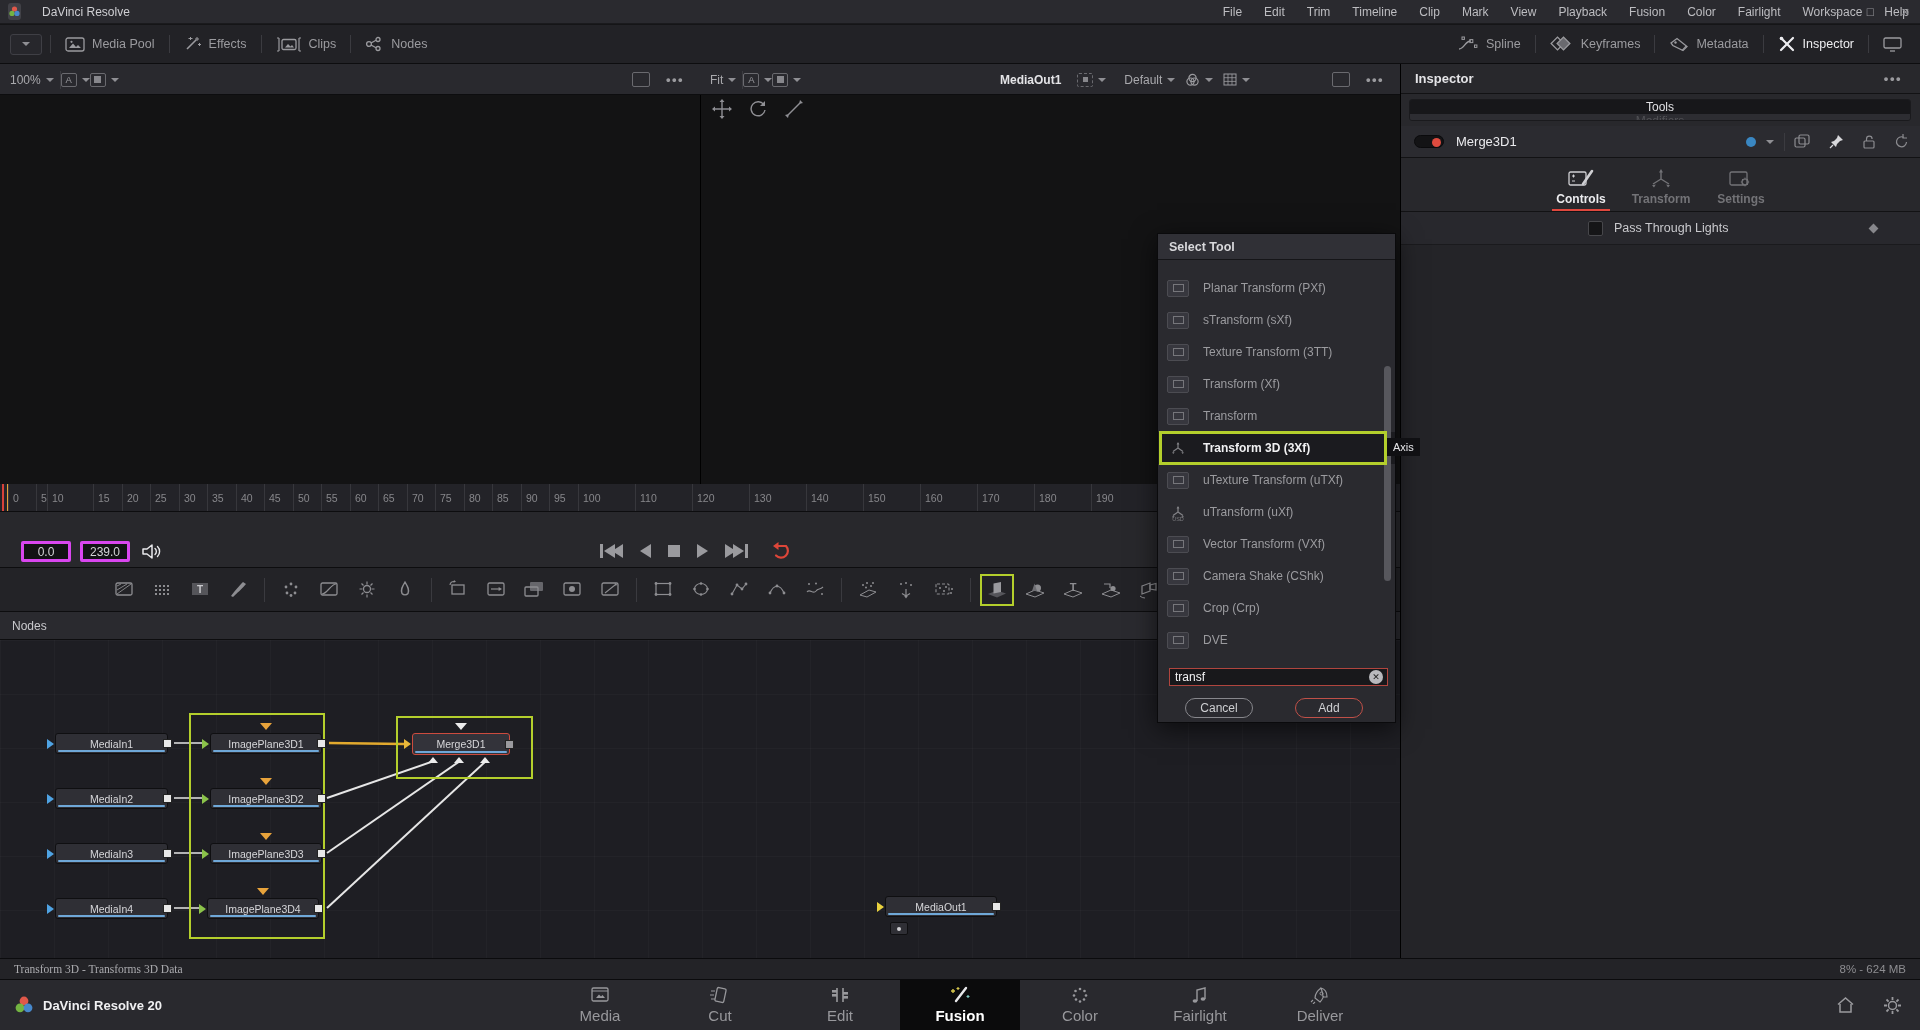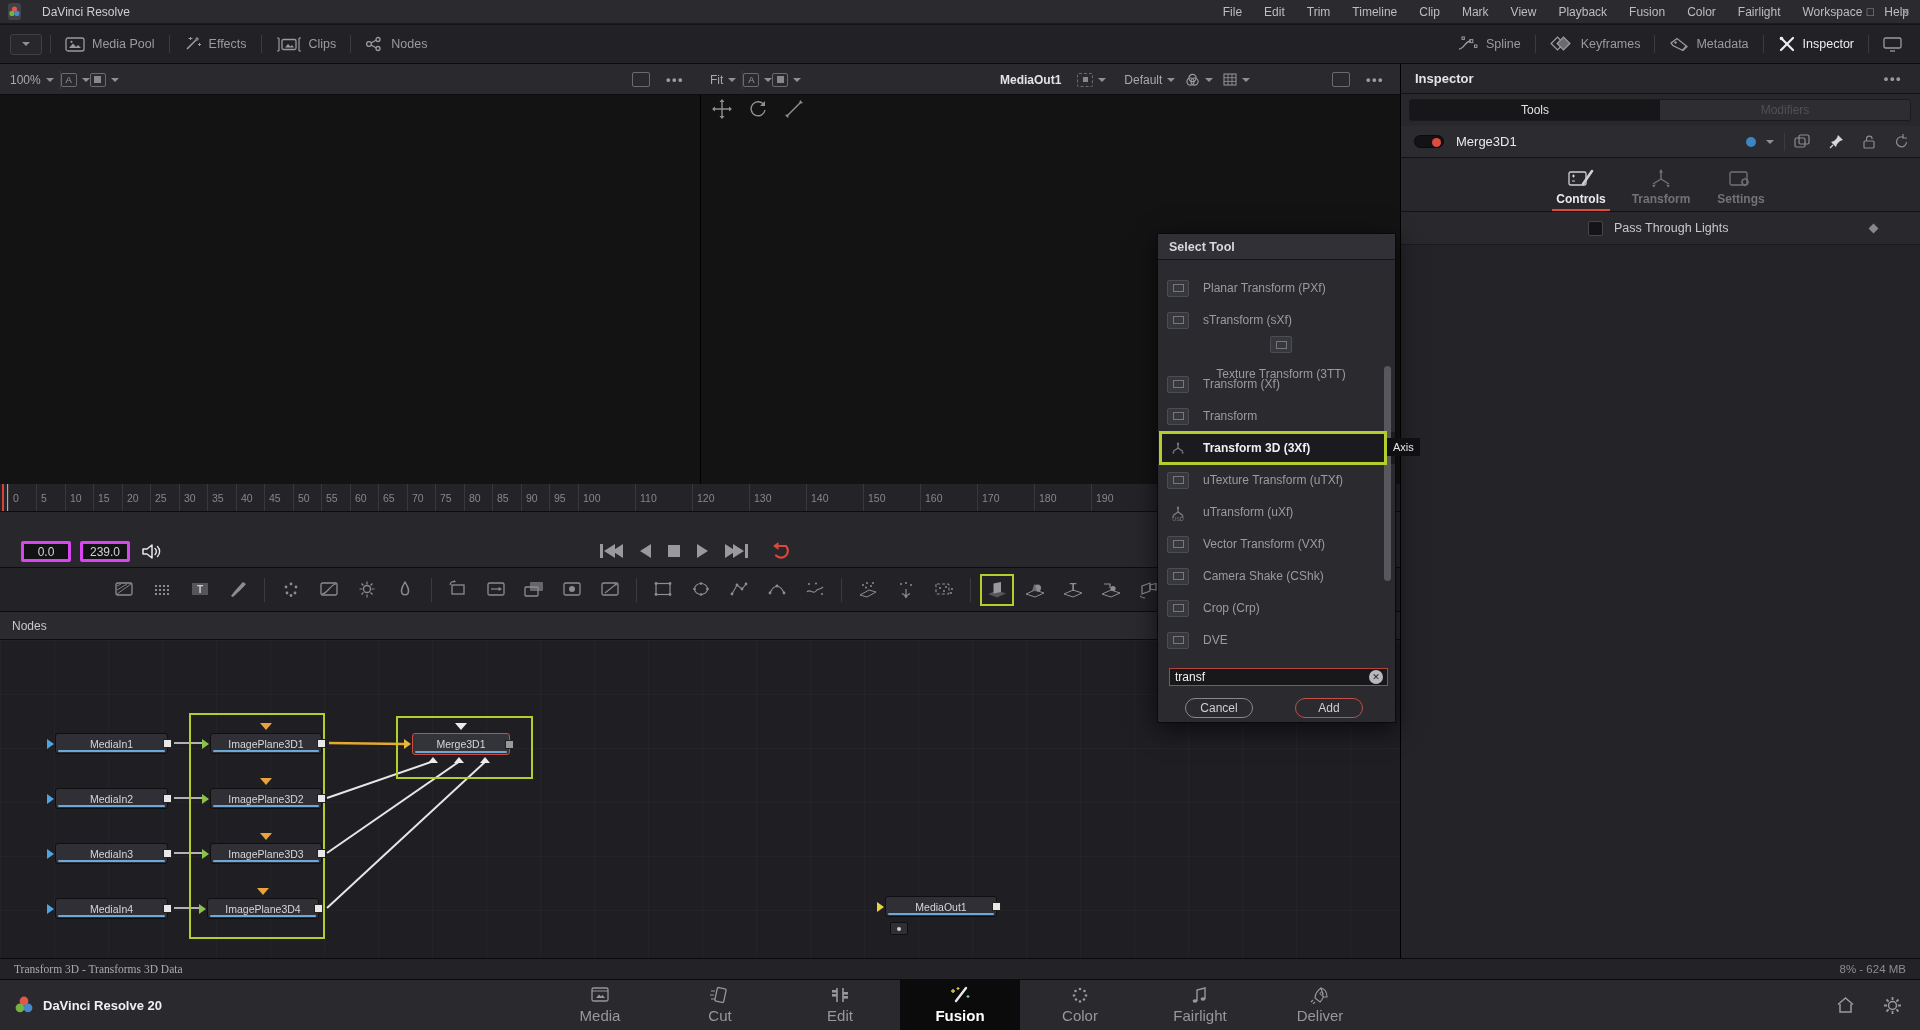--- a/index.html
+++ b/index.html
@@ -48,7 +48,7 @@
   .inspector{left:1400px;top:64px;width:520px;height:894px;background:var(--bg-inspector);border-left:1px solid #000;}
   .insp-head{height:30px;display:flex;align-items:center;justify-content:space-between;padding:0 18px 0 14px;border-bottom:1px solid #121214;}
   .insp-title{color:#e4e4e7;font-size:13px;font-weight:bold;}
-  .insp-tabs{position:absolute;left:8px;top:35px;width:502px;height:22px;display:flex;border-radius:3px;overflow:hidden;border:1px solid #1a1a1d;}
+  .insp-tabs{position:absolute;left:8px;top:35px;width:502px;height:22px;display:flex;border-radius:3px;overflow:hidden;border:1px solid #1a1a1d;flex-direction:column;}
   .insp-tab{flex:1;display:flex;align-items:center;justify-content:center;font-size:12px;}
   .insp-tab.on{background:#17171a;color:#e2e2e5;}
   .insp-tab.off{background:#2d2d32;color:#515155;}

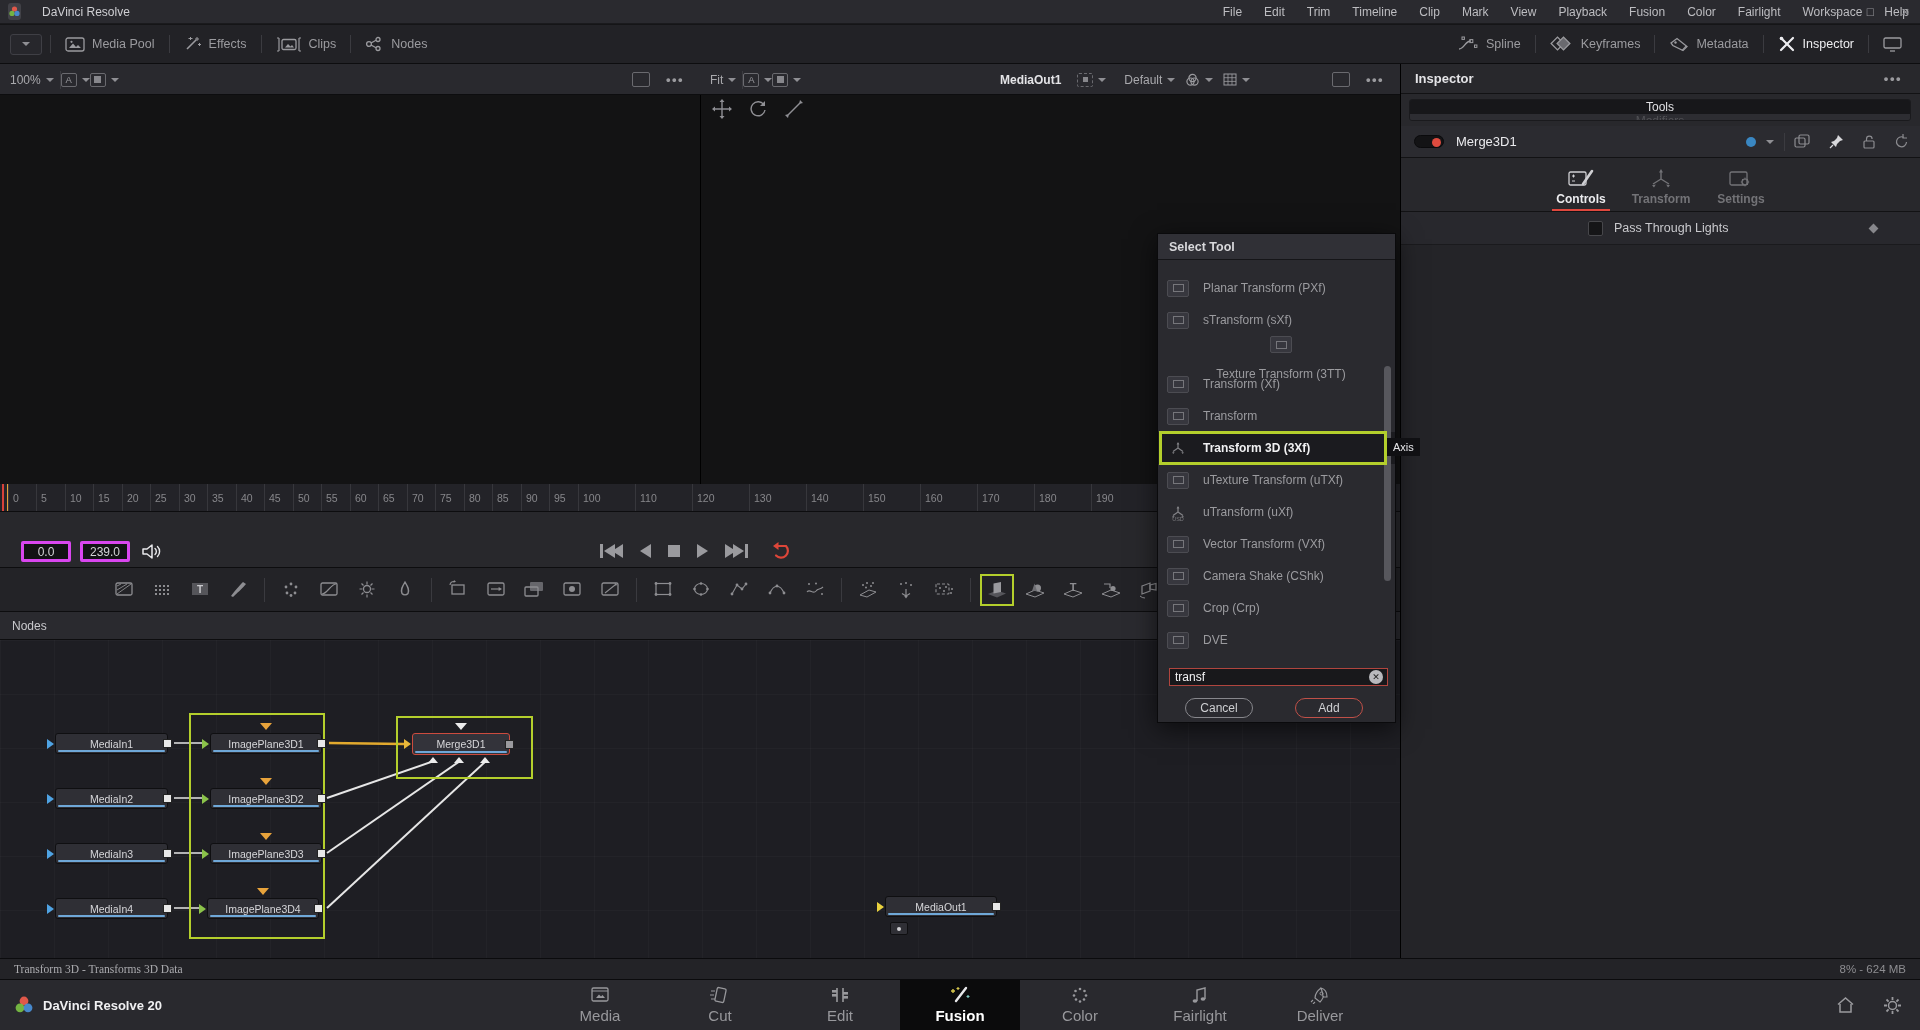--- a/index.html
+++ b/index.html
@@ -806,7 +806,7 @@
           </span>
           <span>sTransform (sXf)</span>
         </div>
-        <div class="st-item" style="top: 102px; flex-direction: column;">
+        <div class="st-item" style="top: 102px;">
           <span class="st-ic">
             <span style="width:11px;height:8px;border:1px solid #8a8a8f;display:inline-block;"></span>
           </span>

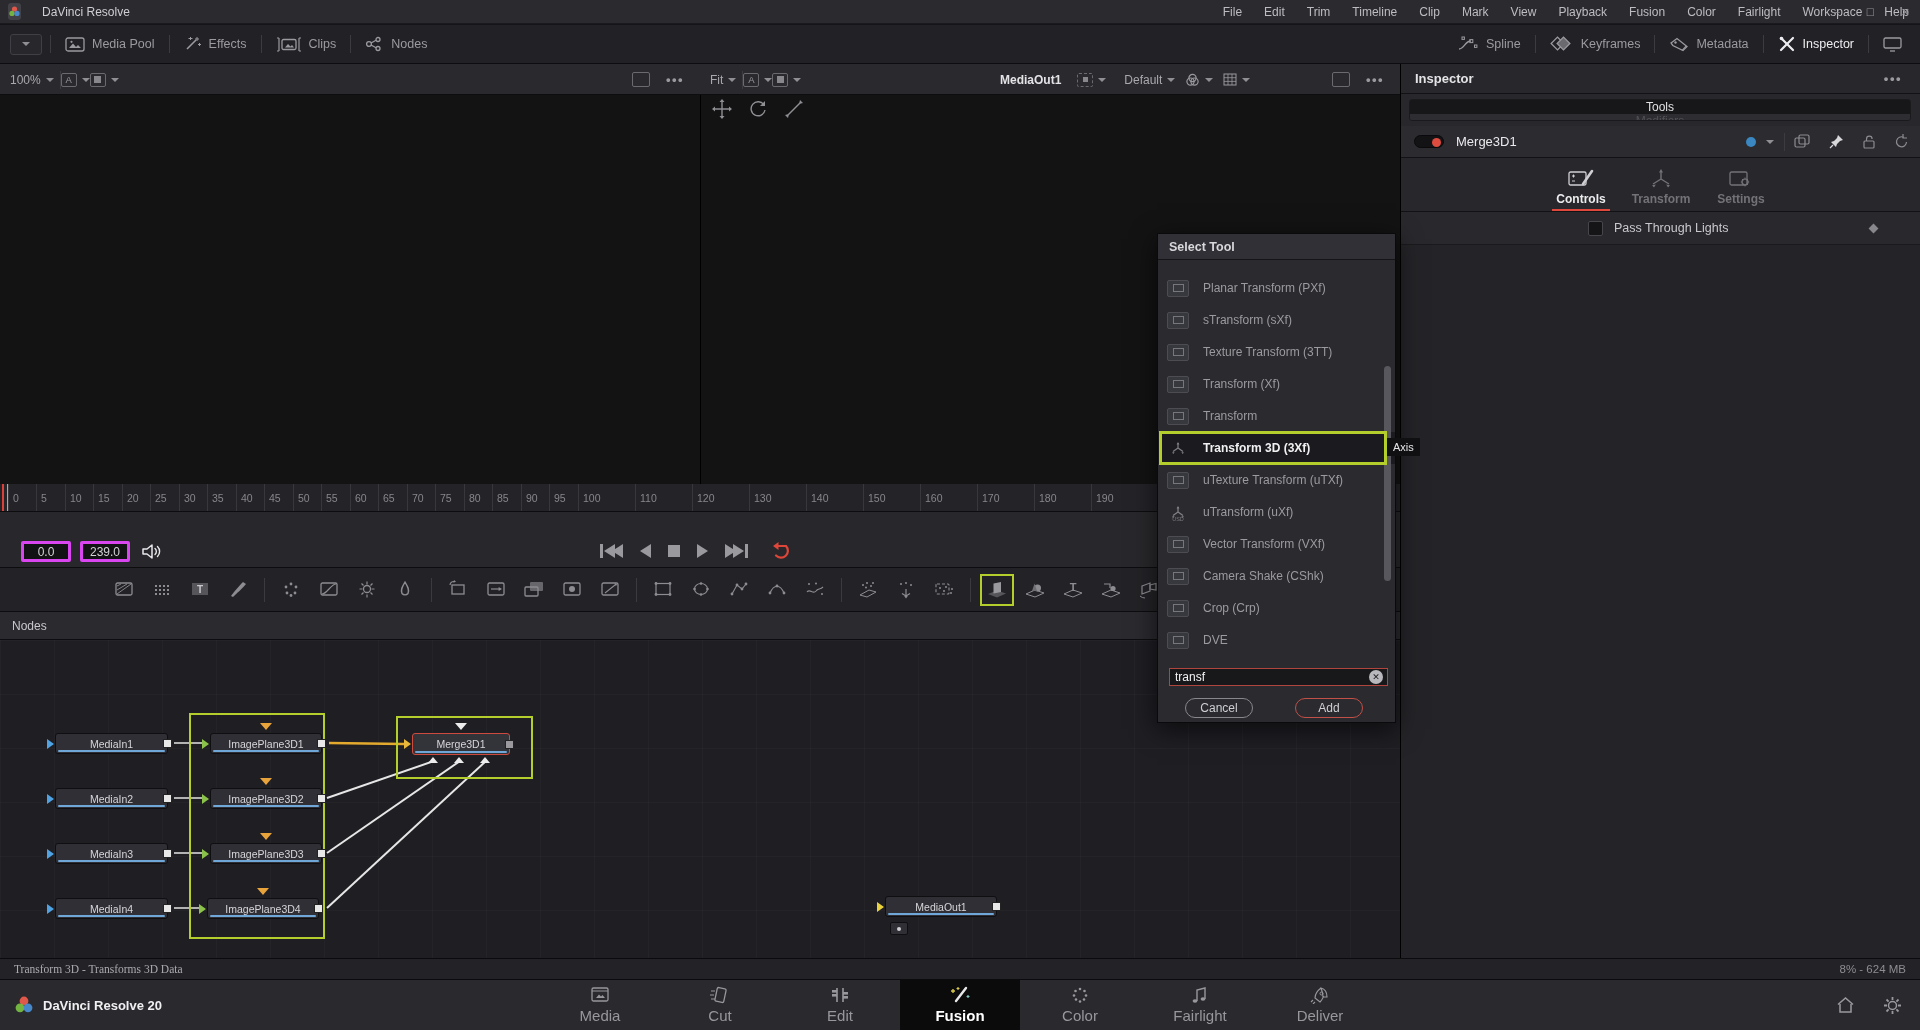--- a/index.html
+++ b/index.html
@@ -416,7 +416,7 @@
     <span class="playhead-o"></span>
   <span class="tick" style="left: 8px;">0</span>
       <span class="tick" style="left: 36px;">5</span>
-      <span class="tick" style="left: 65px;">10</span>
+      <span class="tick" style="left: 47px;">10</span>
       <span class="tick" style="left: 93px;">15</span>
       <span class="tick" style="left: 122px;">20</span>
       <span class="tick" style="left: 150px;">25</span>

